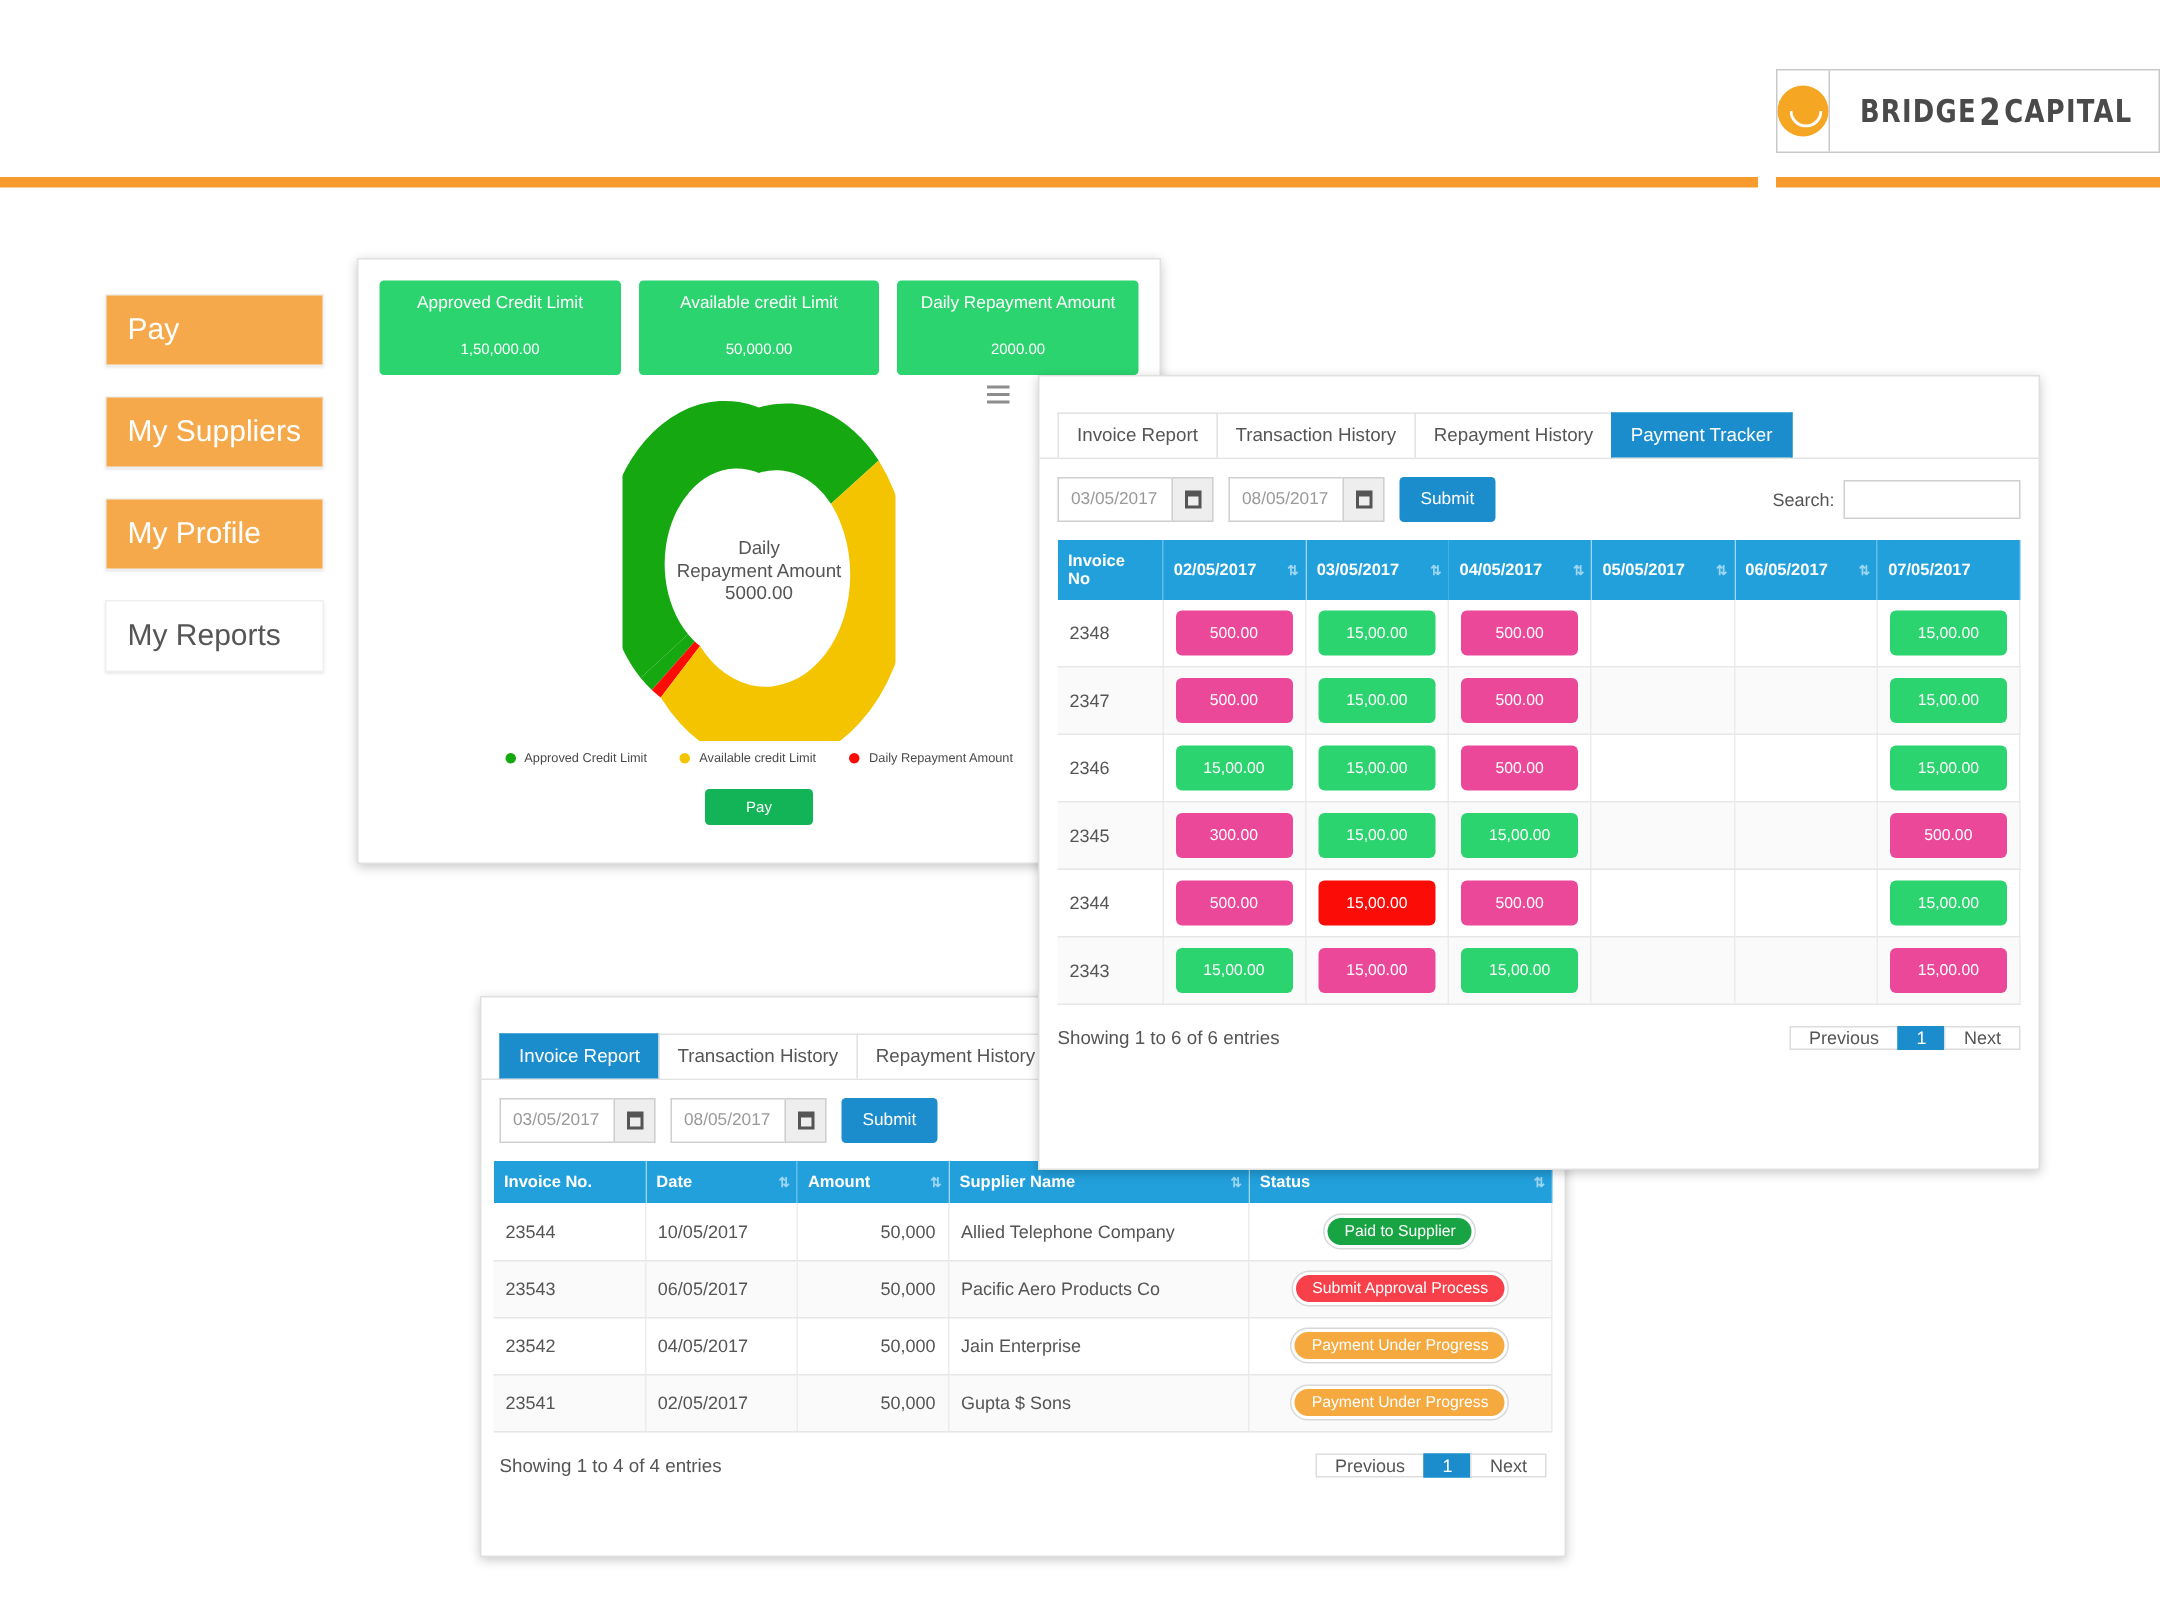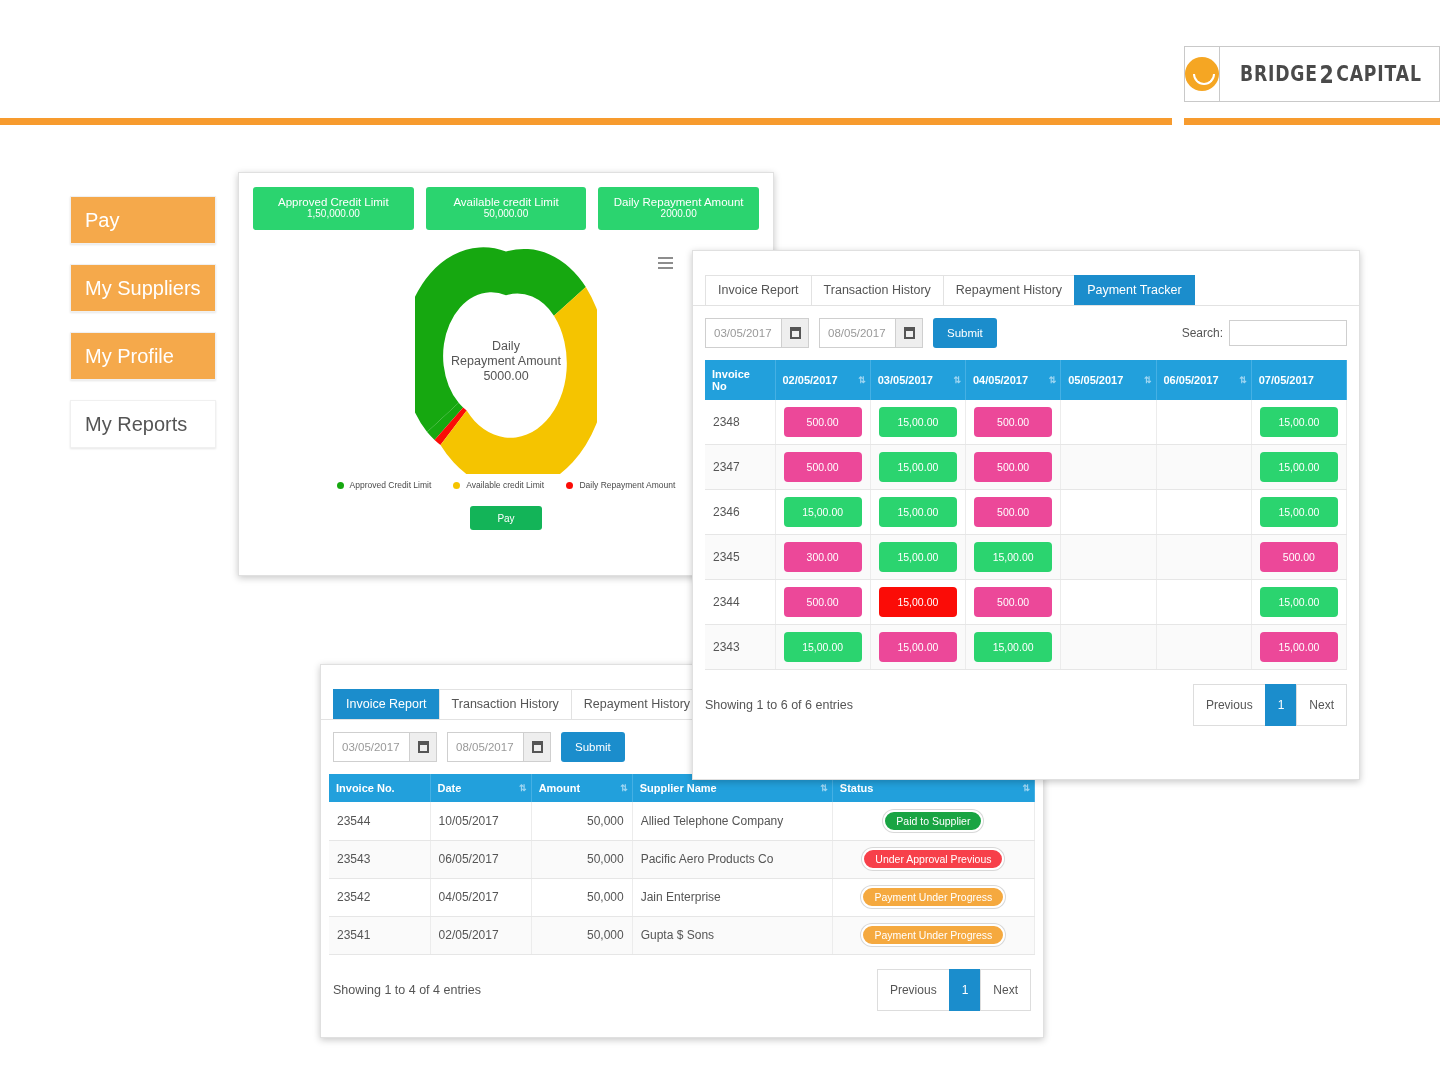--- a/index.html
+++ b/index.html
@@ -68,7 +68,7 @@
     padding:9px 4px 11px 4px;
   }
   .stat .t{ font-size:11.5px; display:block; }
-  .stat .v{ font-size:10px; display:block; margin-top:0; }
+  .stat .v{ font-size:10px; display:block; margin-top:20px; }
 
   .menu-icon{
     position:absolute; right:100px; top:84px; width:15px; height:12px;

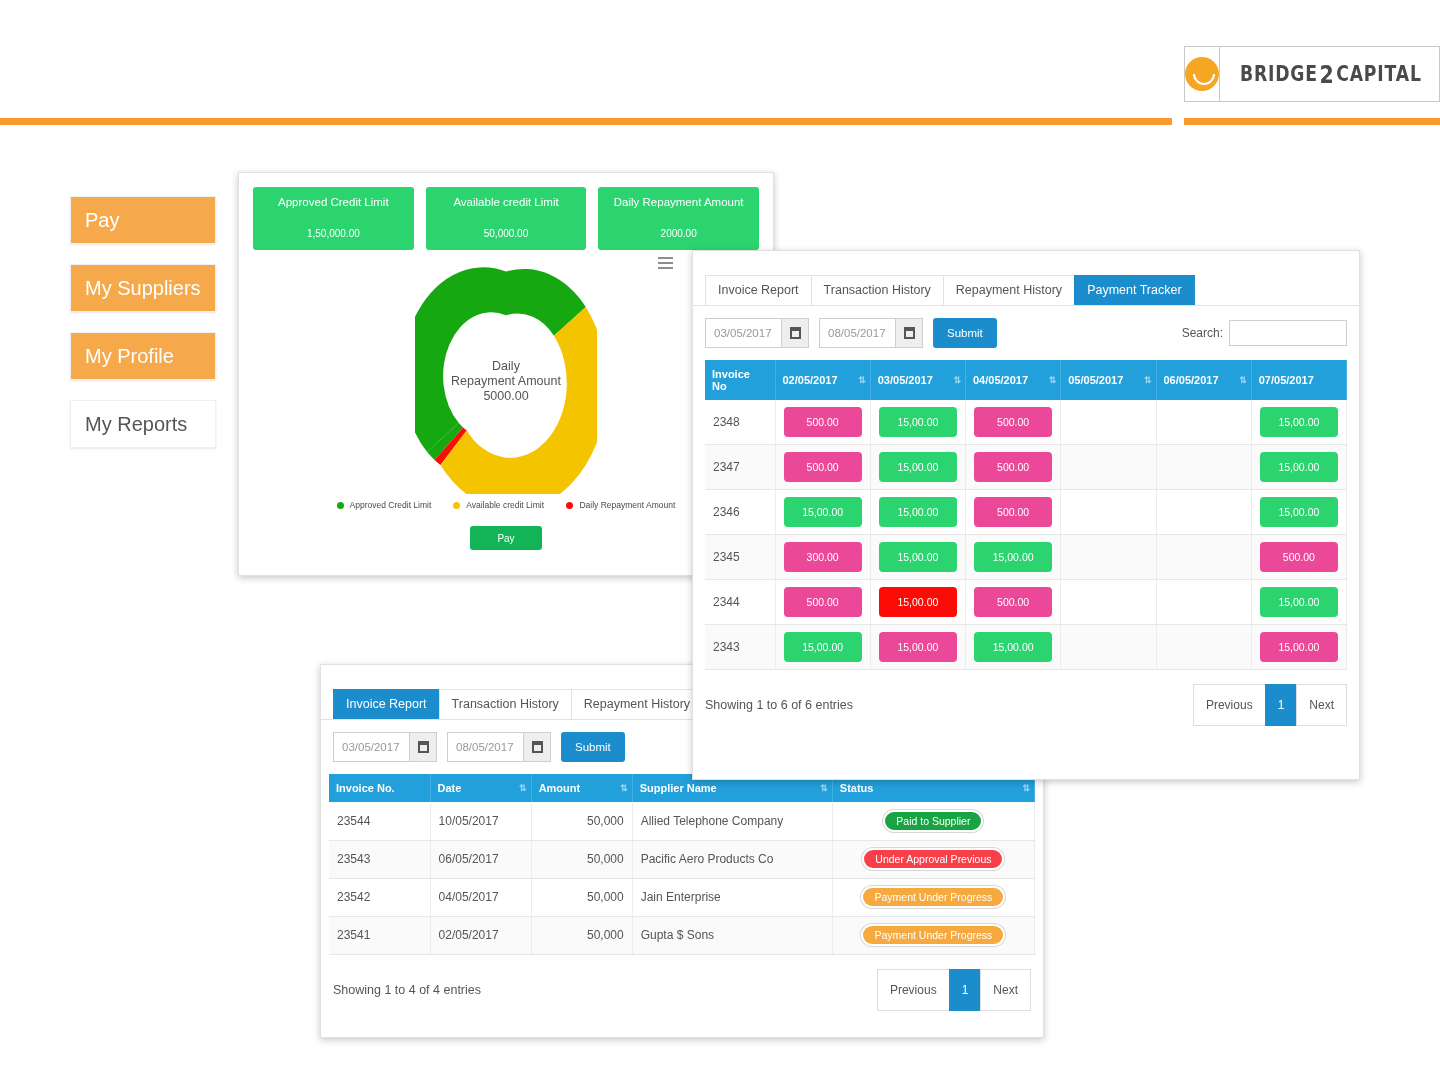--- a/index.html
+++ b/index.html
@@ -159,7 +159,7 @@
   }
   .pager{ margin-left:auto; display:flex; }
   .pager div{
-    border:1px solid #dddddd; padding:13px 12px; font-size:12px; color:#555;
+    border:1px solid #dddddd; padding:0 12px; font-size:12px; color:#555;
     margin-left:-1px; background:#fff; cursor:pointer;
   }
   .pager div.cur{ background:#1B8DCC; color:#fff; border-color:#1B8DCC; }

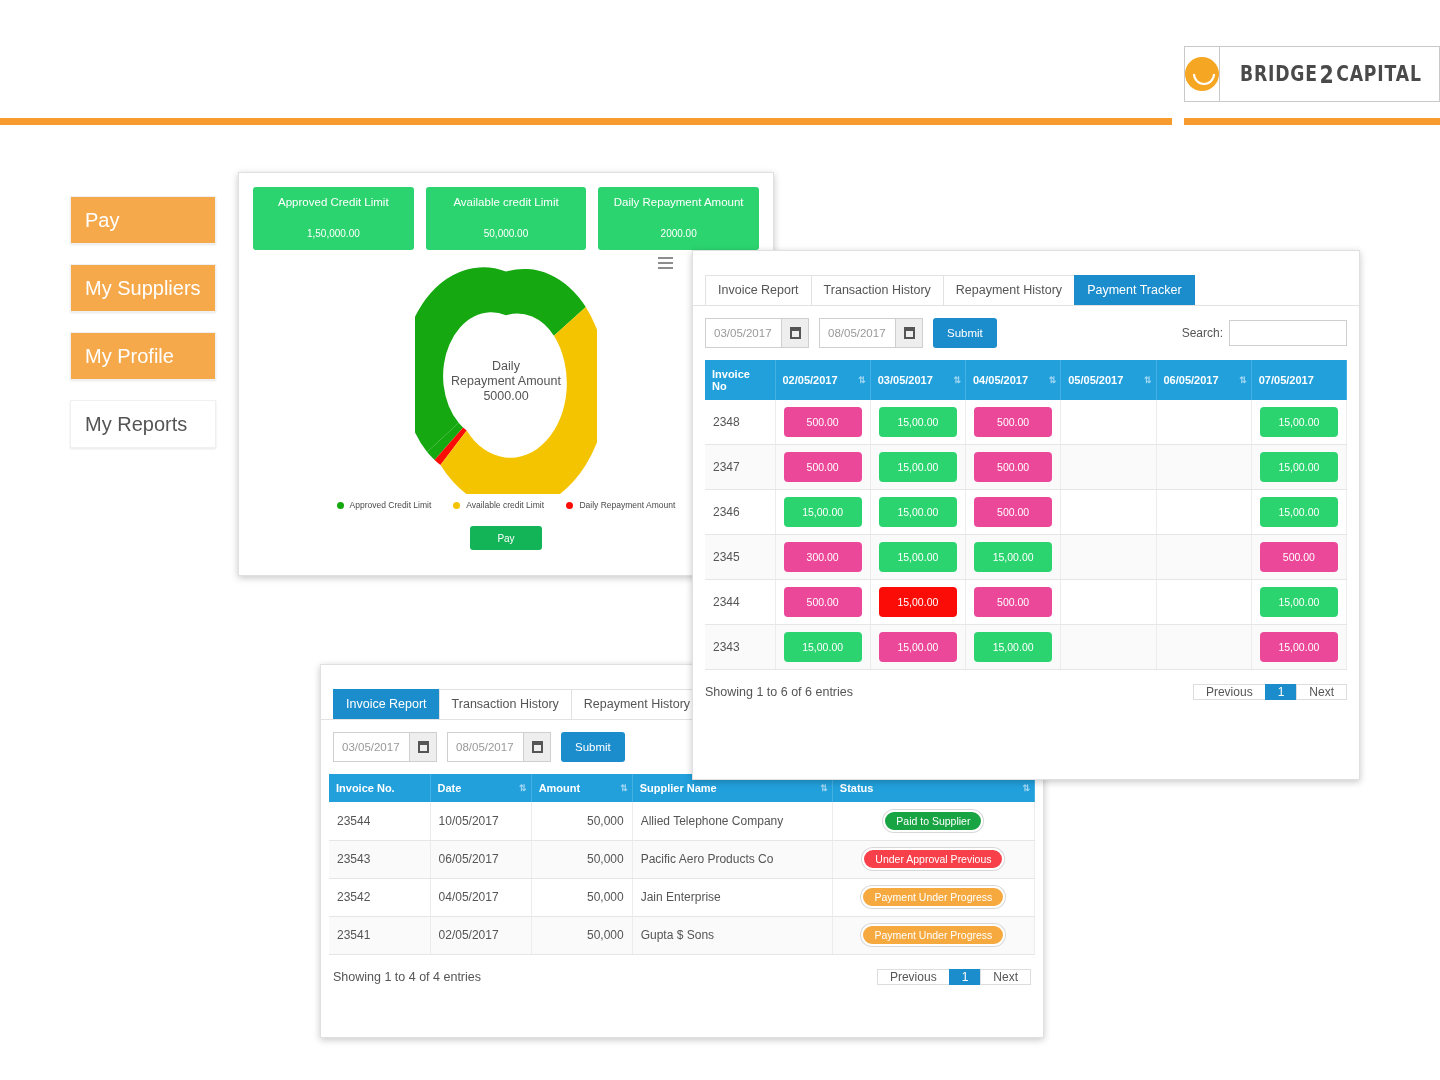--- a/index.html
+++ b/index.html
@@ -328,7 +328,7 @@
             <td style="">06/05/2017</td>
             <td style="text-align:right">50,000</td>
             <td style="">Pacific Aero Products Co</td>
-            <td style="text-align:center"><span class="status-badge st-red">Under Approval Previous</span></td>
+            <td style="text-align:center"><span class="status-badge st-red">Submit Approval Process</span></td>
           </tr>
           <tr>
             <td style="">23542</td>

